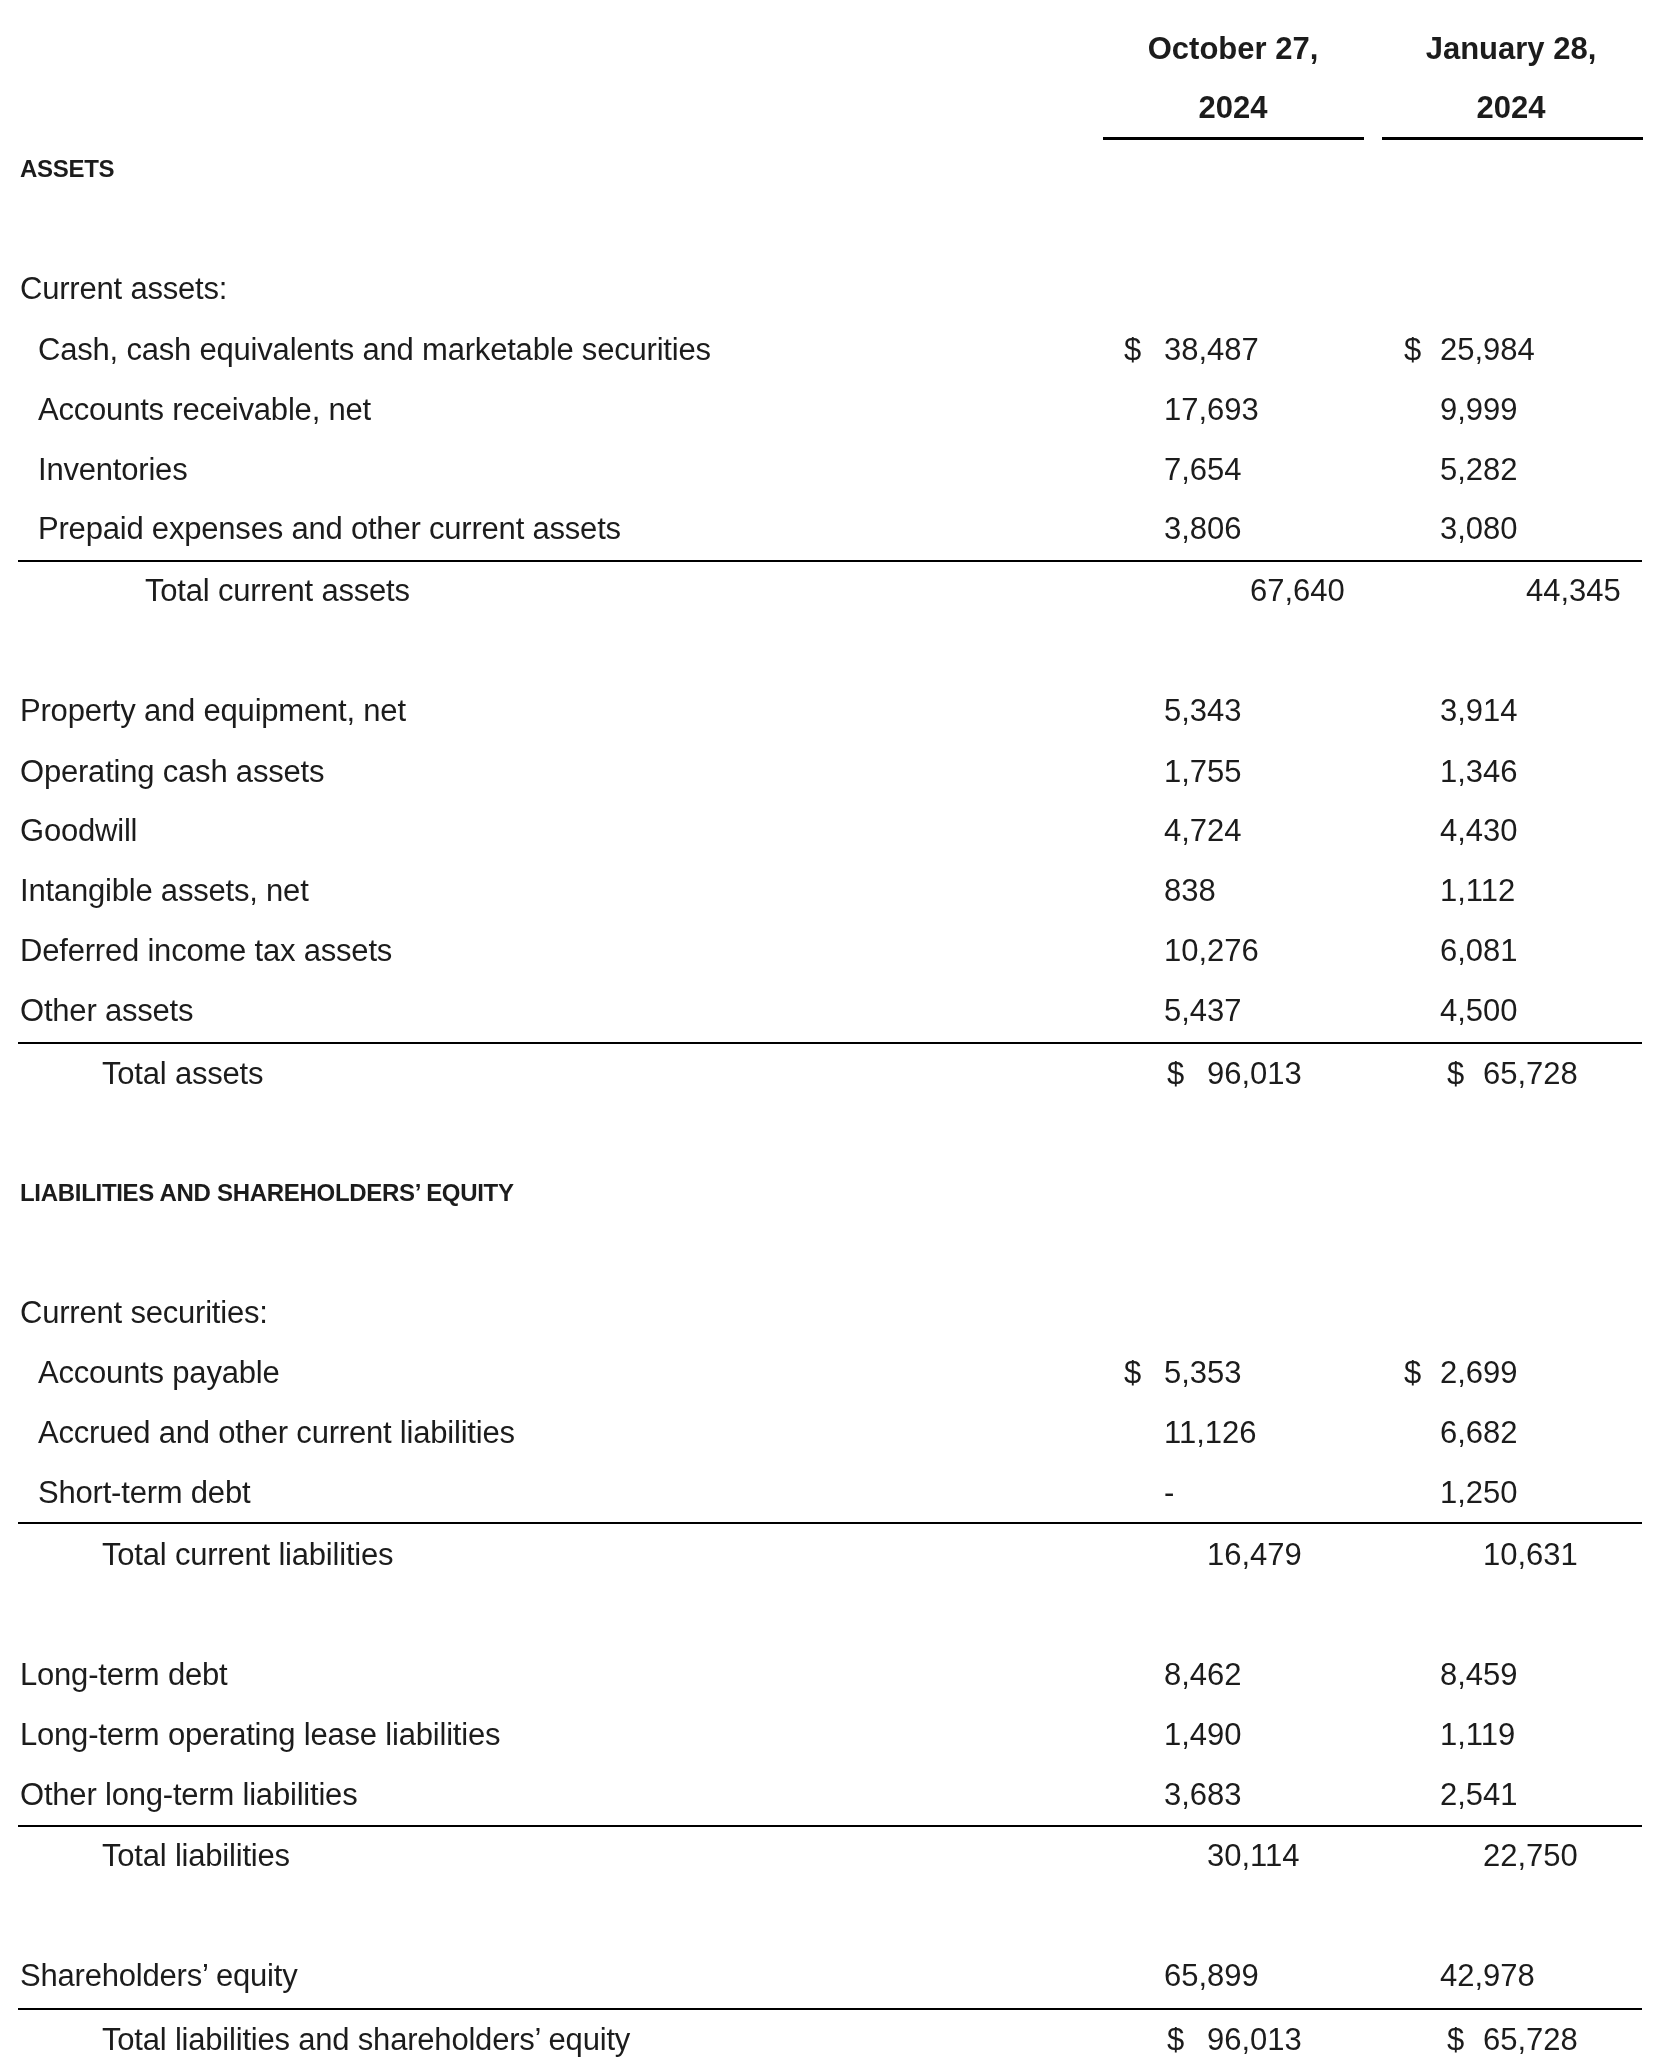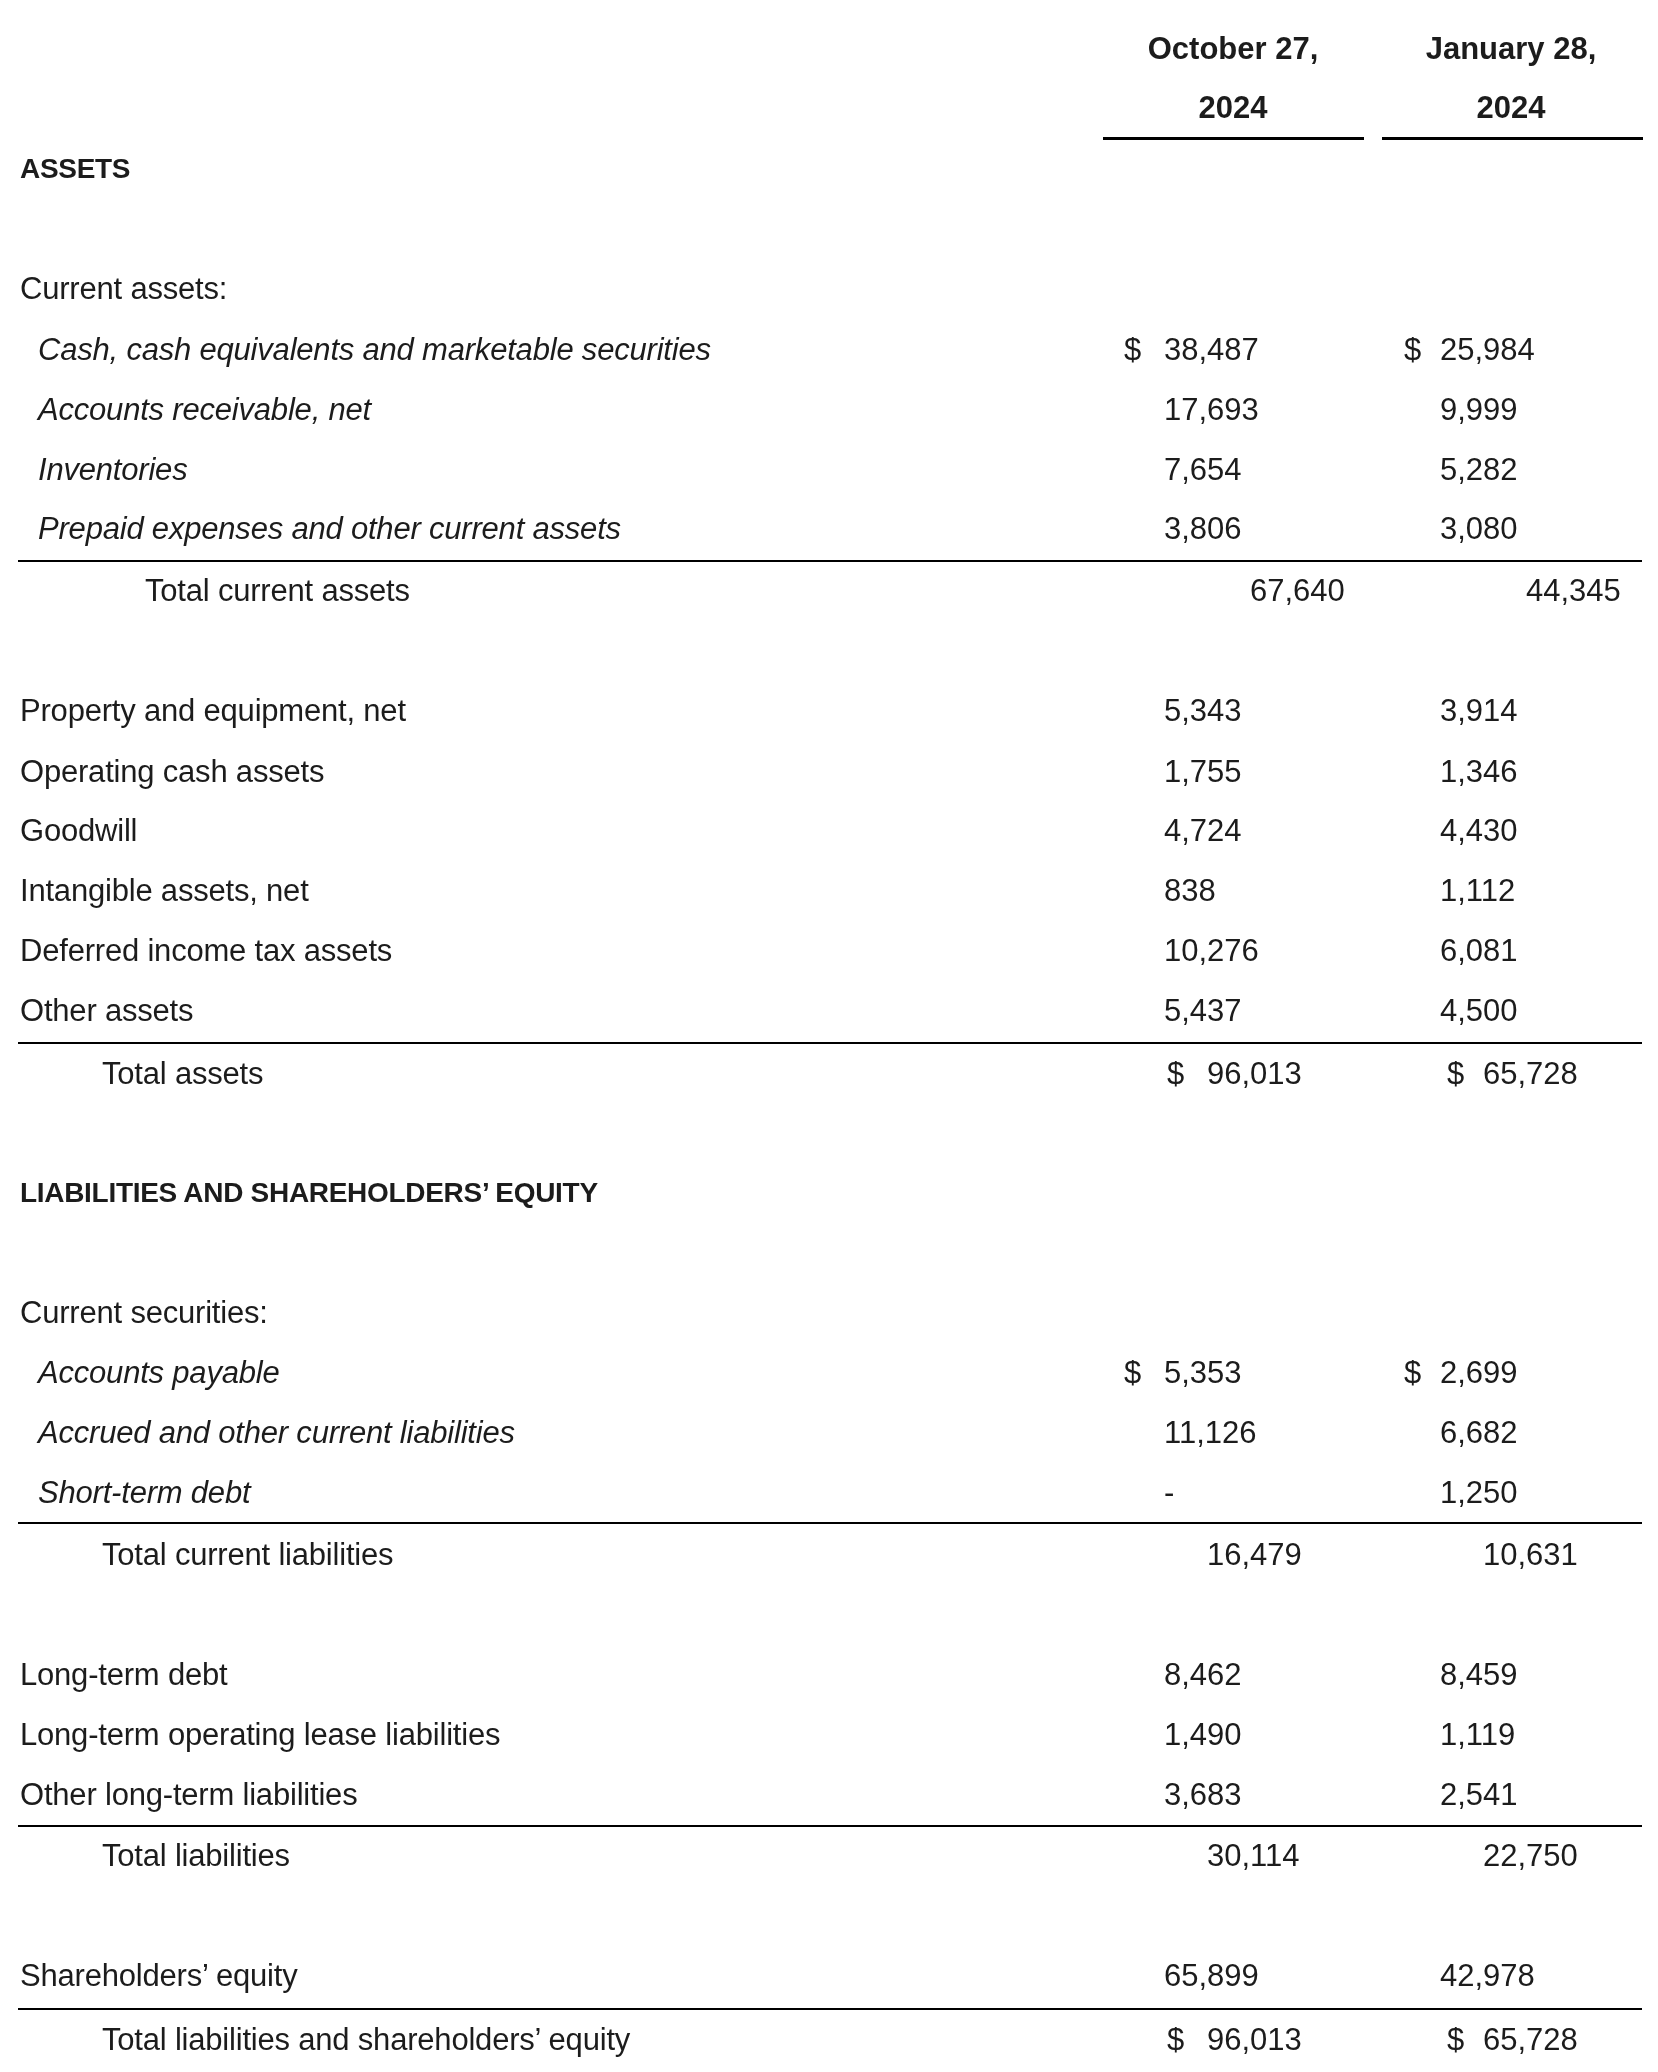--- a/index.html
+++ b/index.html
@@ -22,7 +22,7 @@
   .h1 { left: 1102px; }
   .h2 { left: 1380px; }
   .uline { position: absolute; top: 137px; height: 3px; background: #000; width: 261px; }
-  .heading { position: absolute; left: 20px; font-size: 28px; font-weight: bold; line-height: 60px; letter-spacing: -0.3px; }
+  .heading { position: absolute; left: 20px; font-size: 24px; font-weight: bold; line-height: 60px; letter-spacing: -0.3px; }
 </style>
 </head>
 <body>

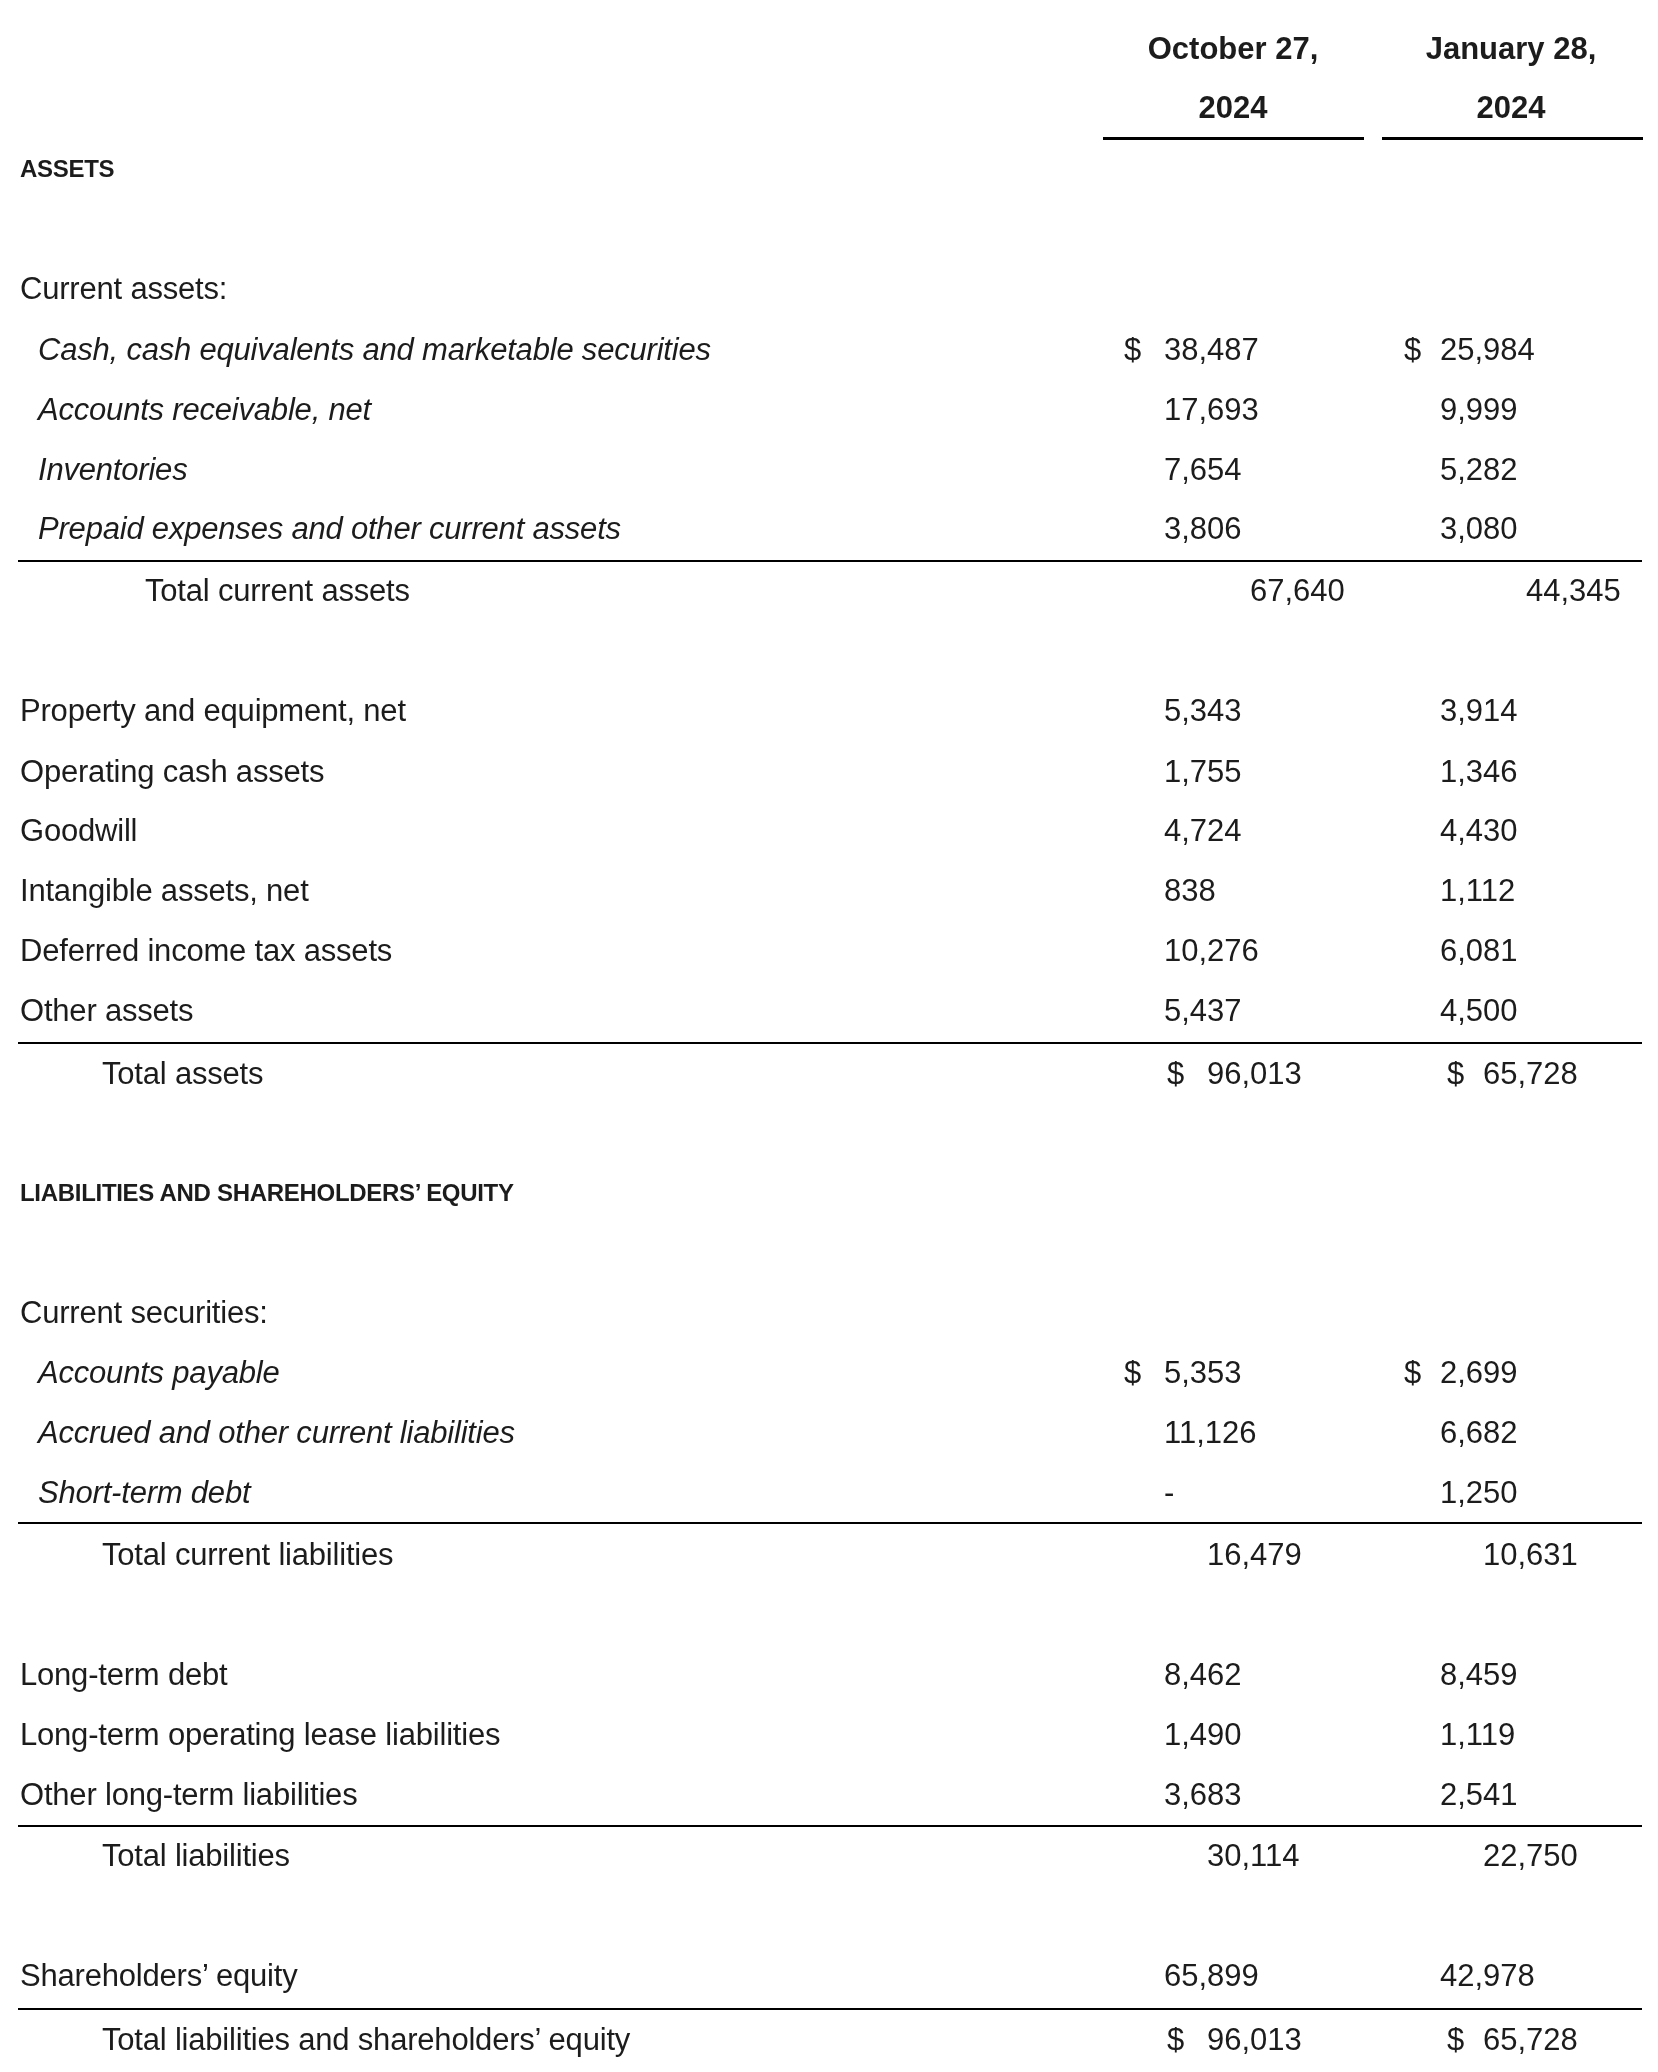--- a/index.html
+++ b/index.html
@@ -8,7 +8,7 @@
   .row { position: absolute; left: 0; width: 1658px; height: 60px; }
   .lbl { position: absolute; top: 0; line-height: 60px; font-size: 31px; white-space: nowrap; letter-spacing: -0.2px; }
   .l0 { left: 20px; }
-  .l1 { left: 38px; font-style: italic; }
+  .l1 { left: 38px; }
   .l2 { left: 59px; }
   .bold { font-weight: normal; margin-left: 43px; }
   .dollar { position: absolute; top: 0; line-height: 60px; font-size: 31px; }

